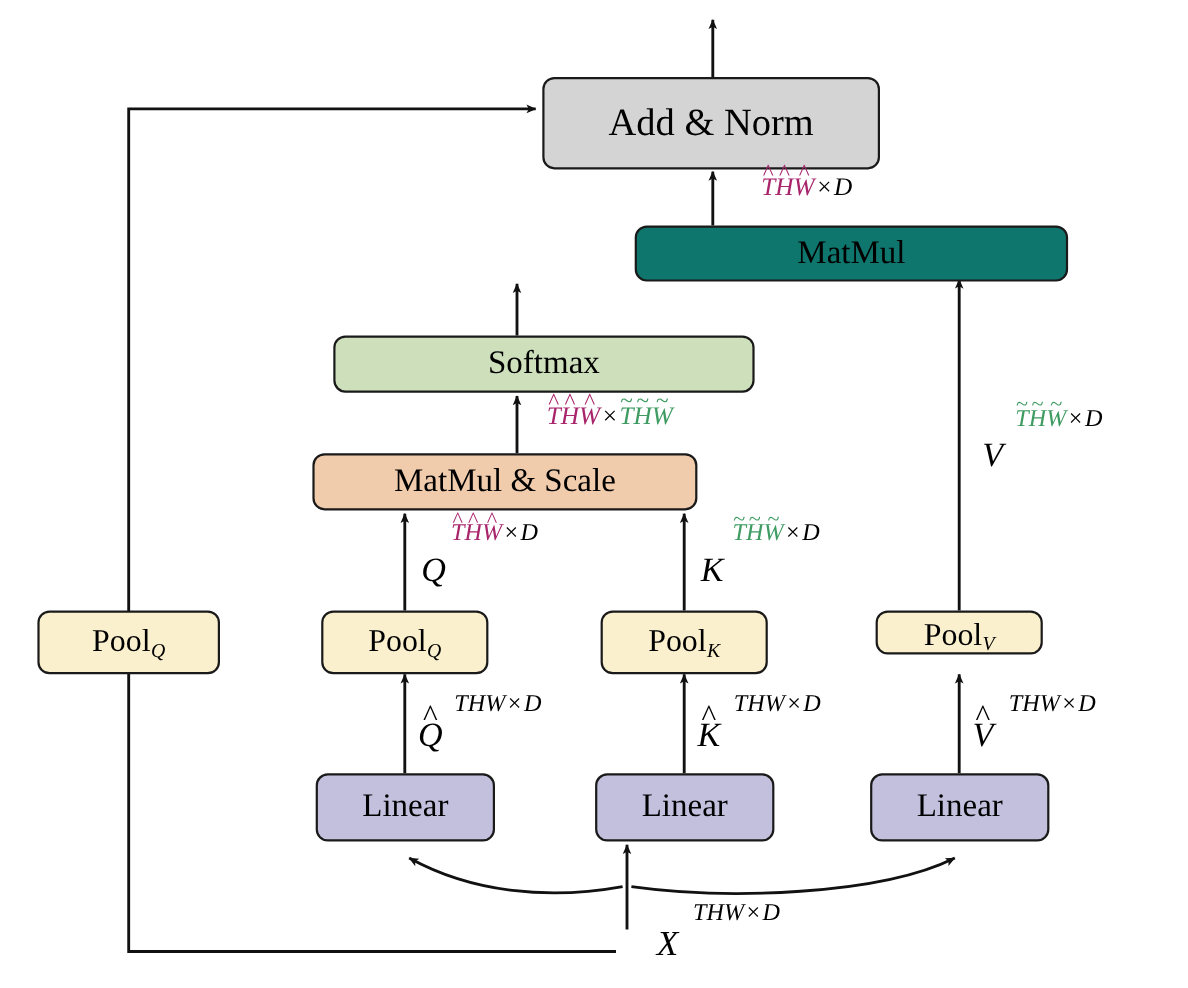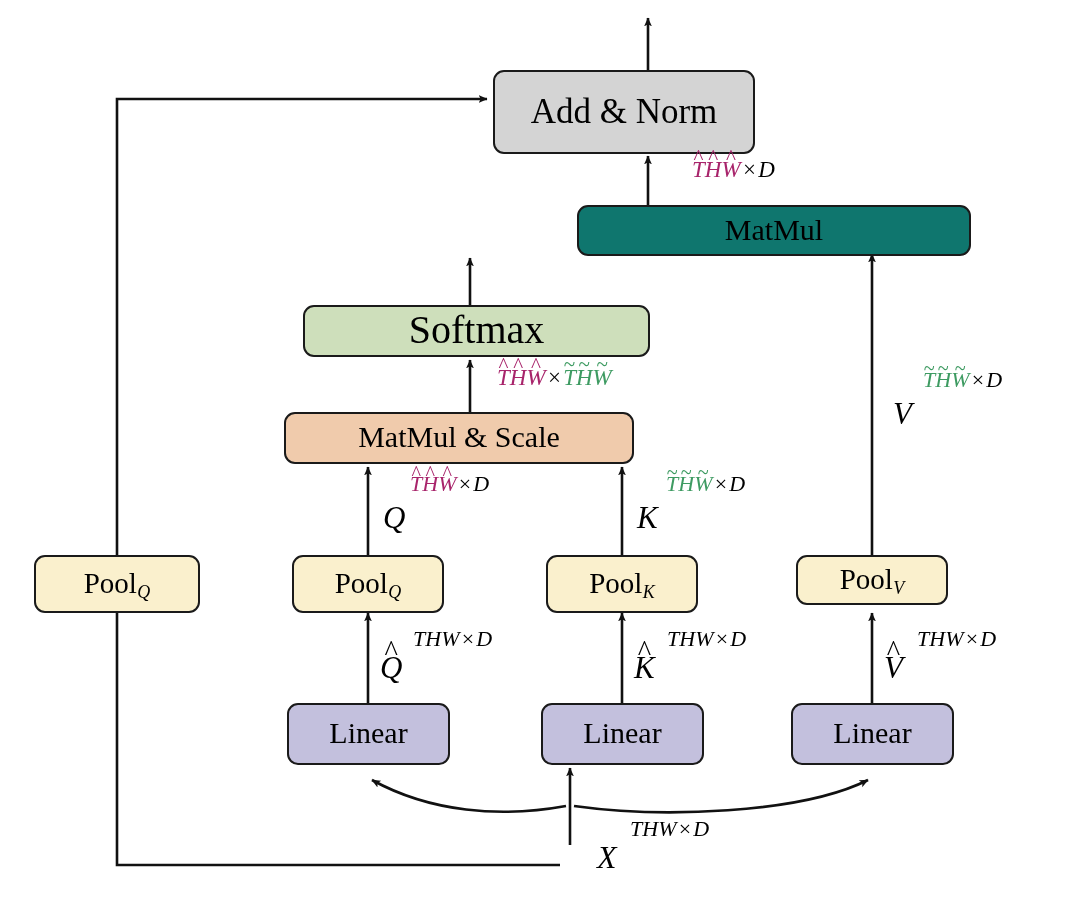--- a/index.html
+++ b/index.html
@@ -125,7 +125,7 @@
     </g>
   </svg>
 
-  <div class="node" style="left:493px; top:70px; width:262px; height:84px; background:#D4D4D4; font-size:35px;">
+  <div class="node" style="left:493px; top:70px; width:307px; height:84px; background:#D4D4D4; font-size:35px;">
     <span class="lbl">Add &amp; Norm</span>
   </div>
 

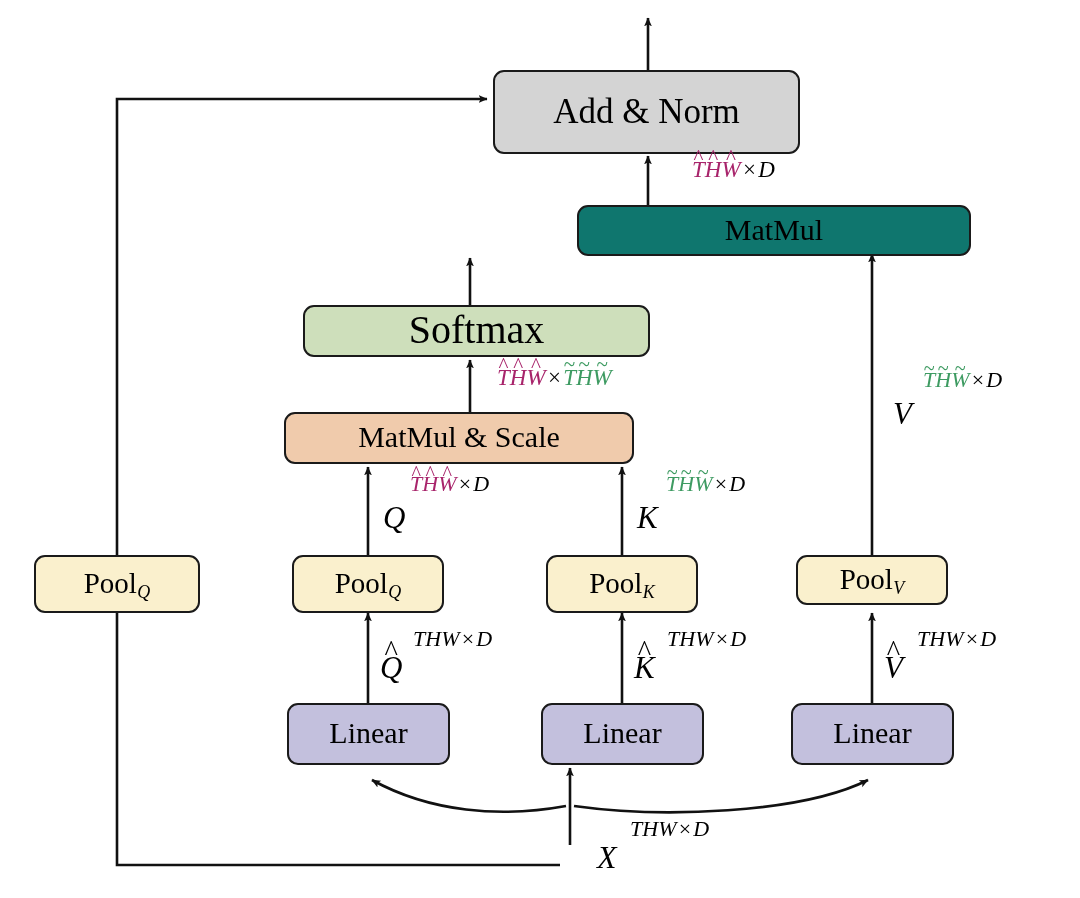--- a/index.html
+++ b/index.html
@@ -133,7 +133,7 @@
     <span class="lbl">MatMul</span>
   </div>
 
-  <div class="node" style="left:303px; top:305px; width:347px; height:52px; background:#CEDFBB; font-size:40px;">
+  <div class="node" style="left:303px; top:305px; width:383px; height:52px; background:#CEDFBB; font-size:30px;">
     <span class="lbl">Softmax</span>
   </div>
 

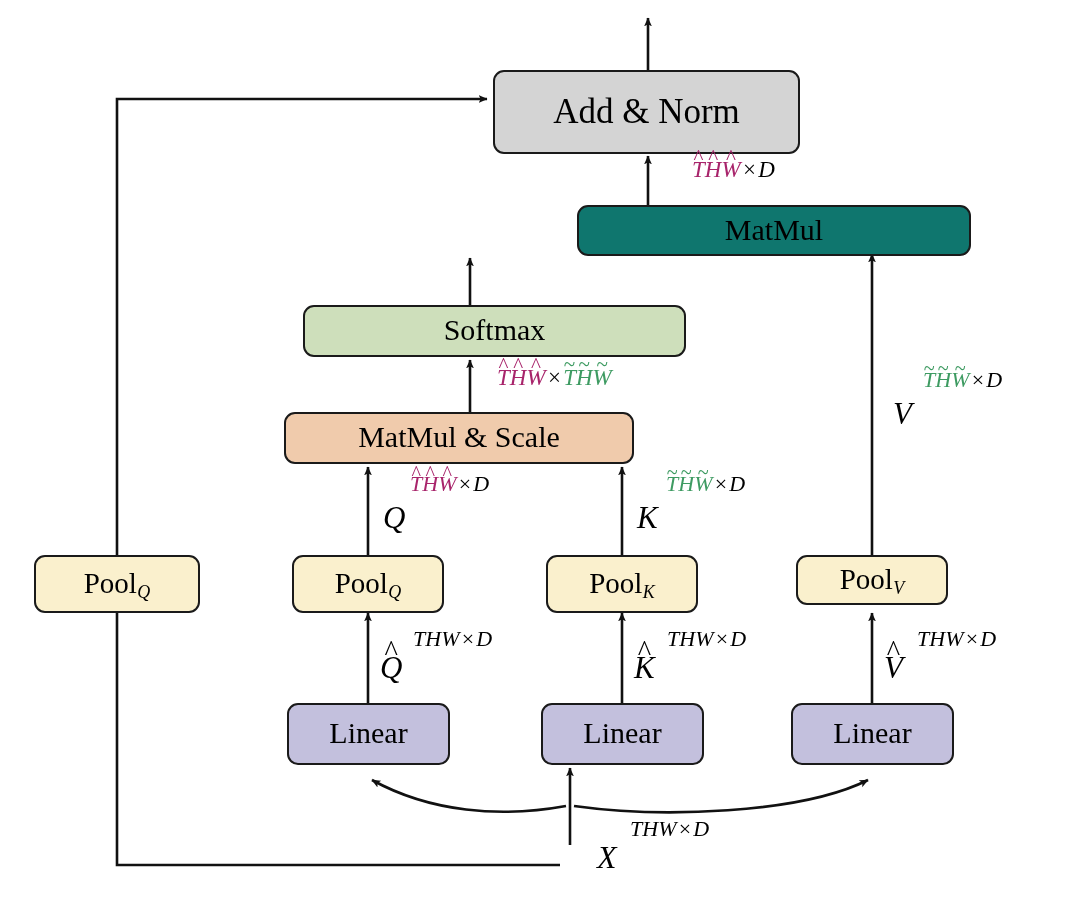--- a/index.html
+++ b/index.html
@@ -153,7 +153,7 @@
     <span class="lbl"><span>Pool</span><sub>K</sub></span>
   </div>
 
-  <div class="node" style="left:796px; top:555px; width:152px; height:50px; background:#FAF0CD; font-size:29px;">
+  <div class="node" style="left:796px; top:555px; width:152px; height:40px; background:#FAF0CD; font-size:29px;align-items:flex-end;">
     <span class="lbl"><span>Pool</span><sub>V</sub></span>
   </div>
 

